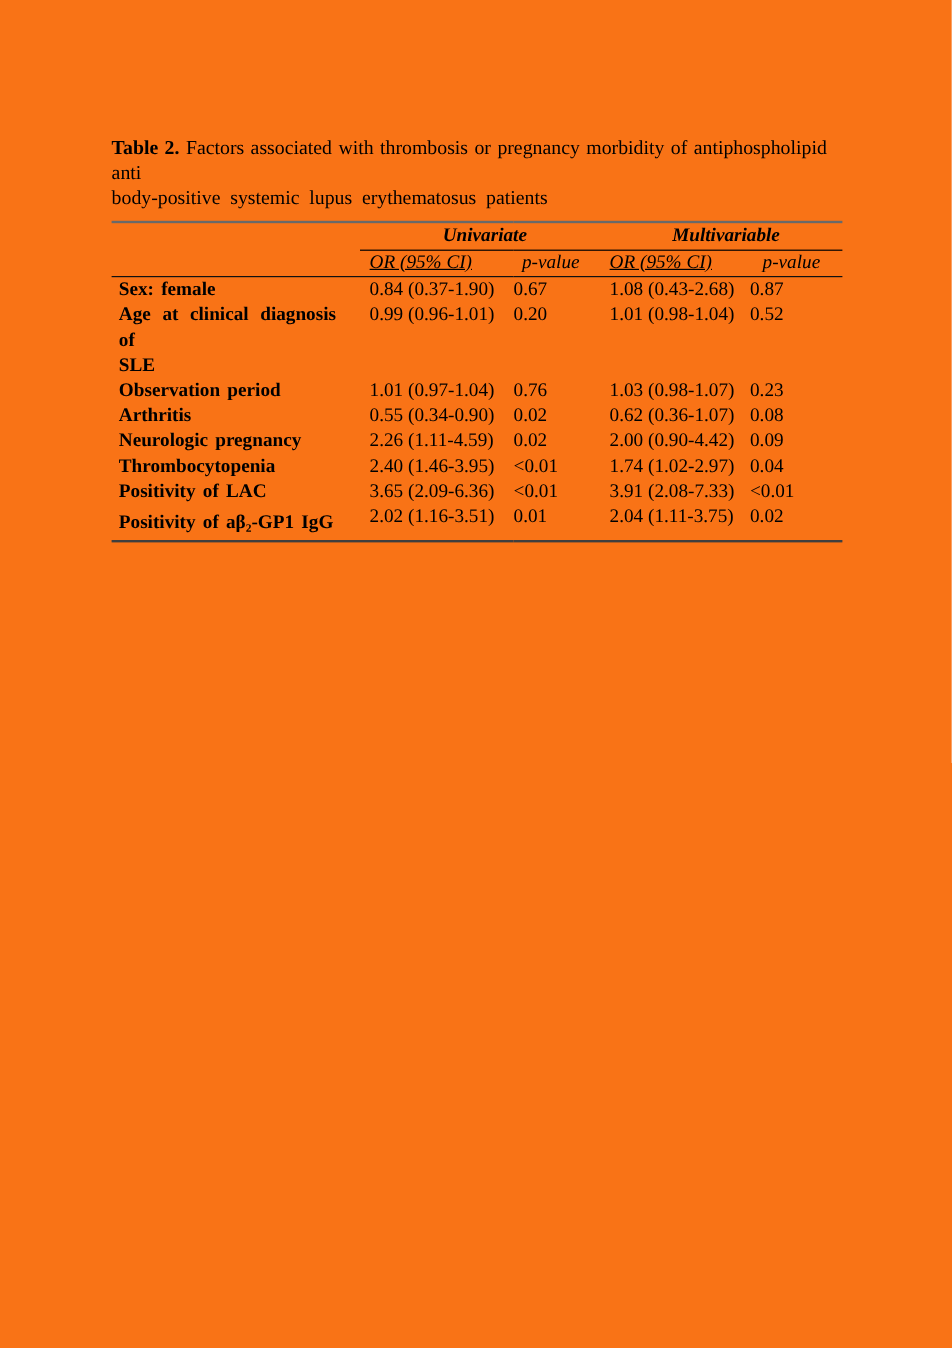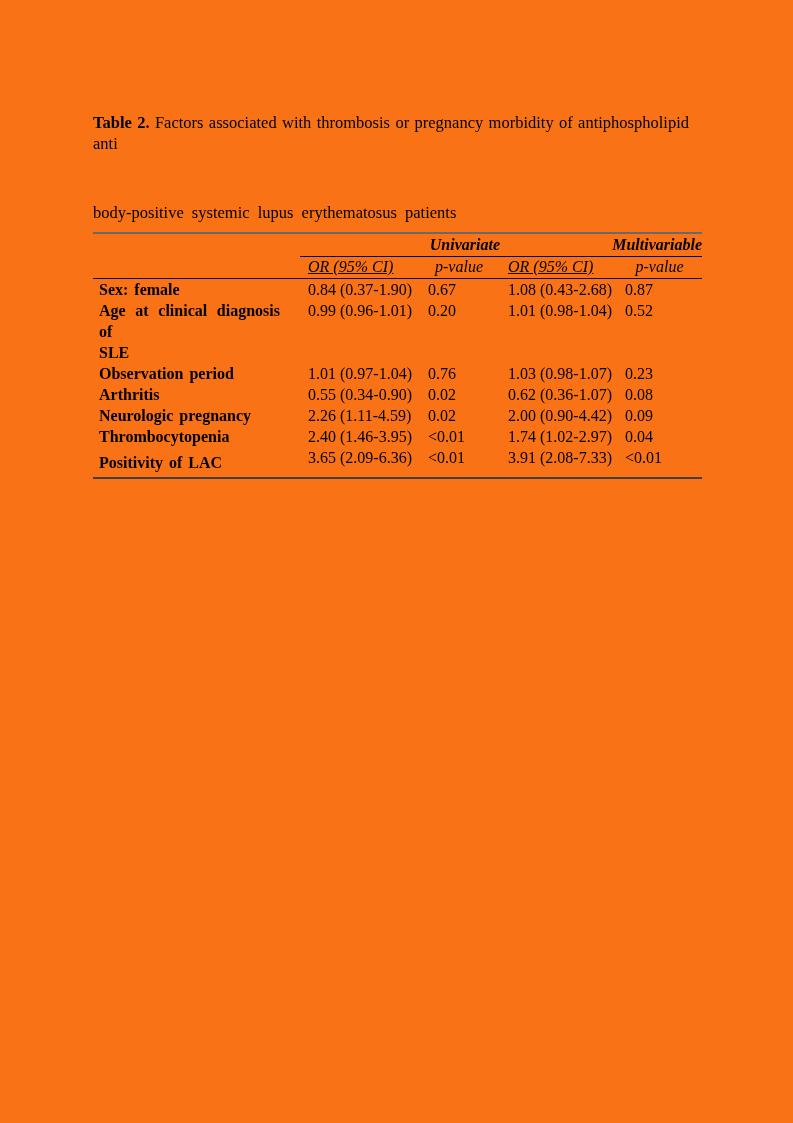--- a/index.html
+++ b/index.html
@@ -38,7 +38,6 @@
   .cap-line1 b { font-weight: bold; }
   .cap-line2 {
     word-spacing: 4px;
-    margin-top: 48px;
   }
 
   

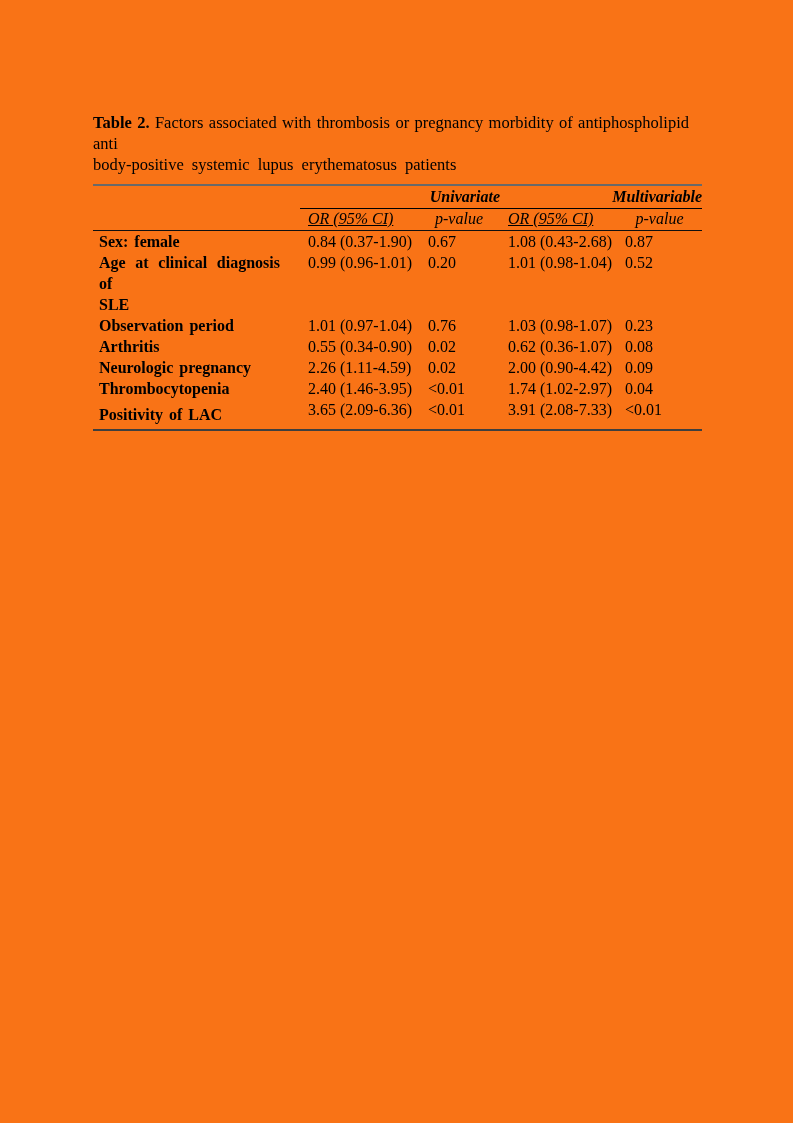--- a/index.html
+++ b/index.html
@@ -62,7 +62,7 @@
   tr.group-row th.gh {
     font-style: italic;
     font-weight: bold;
-    text-align: right;
+    text-align: center;
     padding-left: 8px;
     padding-bottom: 2px;
     vertical-align: bottom;

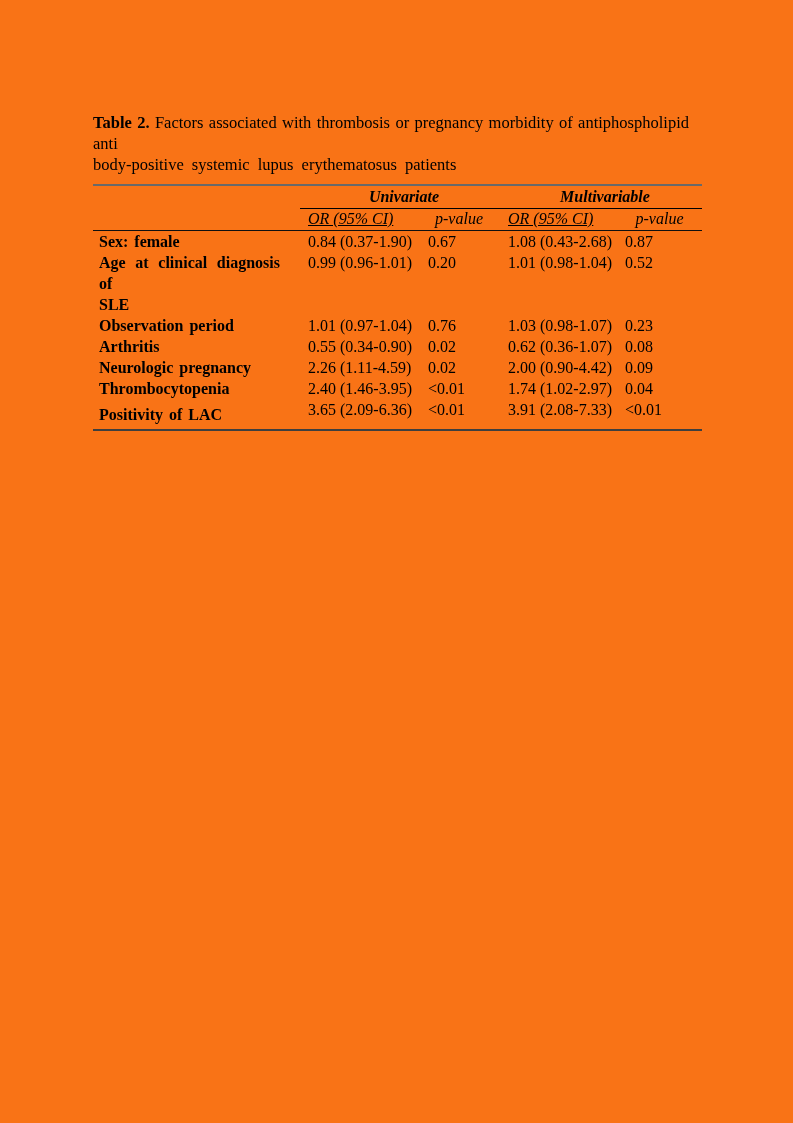--- a/index.html
+++ b/index.html
@@ -205,6 +205,15 @@
             <td class="or">3.91 (2.08-7.33)</td>
             <td class="p p2">&lt;0.01</td>
           </tr>
+          <tr>
+            <td class="label">
+              <div>Positivity of aβ₂-GP1 IgG</div>
+            </td>
+            <td class="or">2.02 (1.16-3.51)</td>
+            <td class="p p1">0.01</td>
+            <td class="or">2.04 (1.11-3.75)</td>
+            <td class="p p2">0.02</td>
+          </tr>
         </tbody>
     </table>
 

